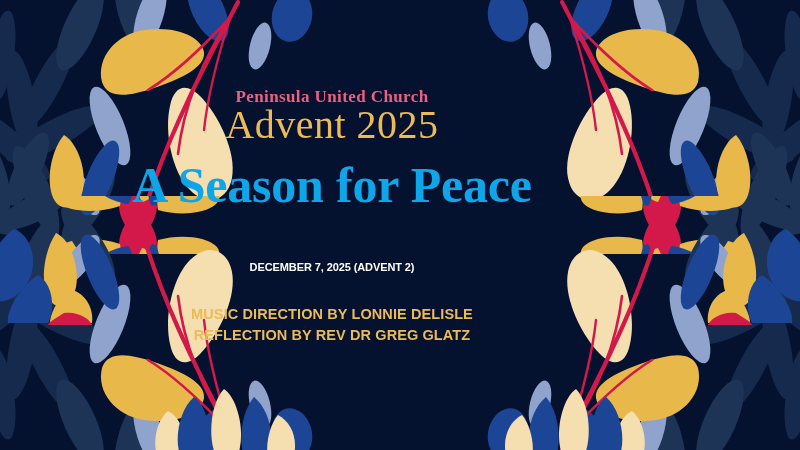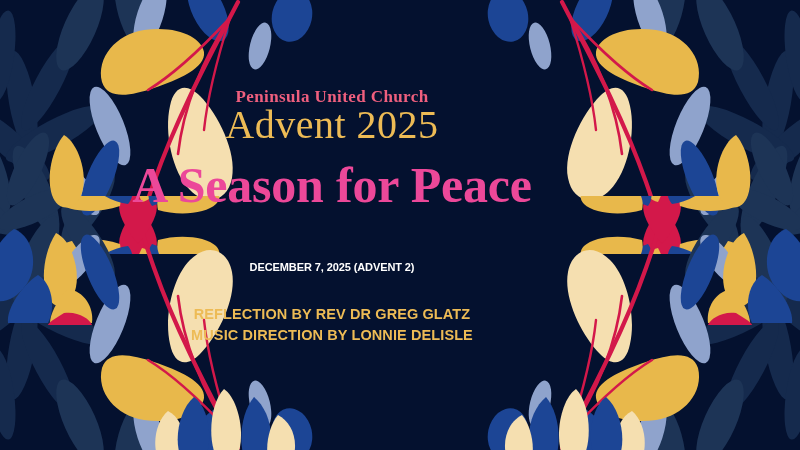--- a/index.html
+++ b/index.html
@@ -88,7 +88,7 @@
     font-family: "Liberation Serif", serif;
     font-weight: bold;
     font-size: 50px;
-    color: #ec4899;
+    color: #0ea5e9;
     line-height: 1.04;
     letter-spacing: -0.2px;
   }

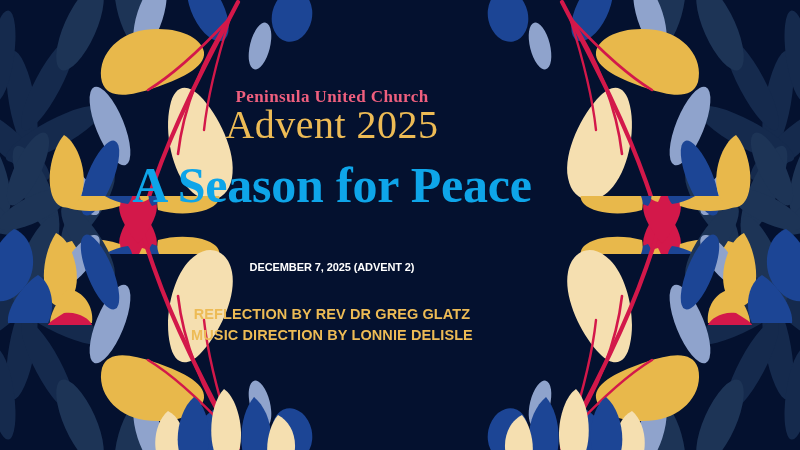--- a/index.html
+++ b/index.html
@@ -410,8 +410,8 @@
     <div class="date-line">DECEMBER 7, 2025 (ADVENT 2)</div>
 
     <div class="credits">
+      <div>MUSIC DIRECTION BY LONNIE DELISLE</div>
       <div>REFLECTION BY REV DR GREG GLATZ</div>
-      <div>MUSIC DIRECTION BY LONNIE DELISLE</div>
     </div>
   </div>
 

